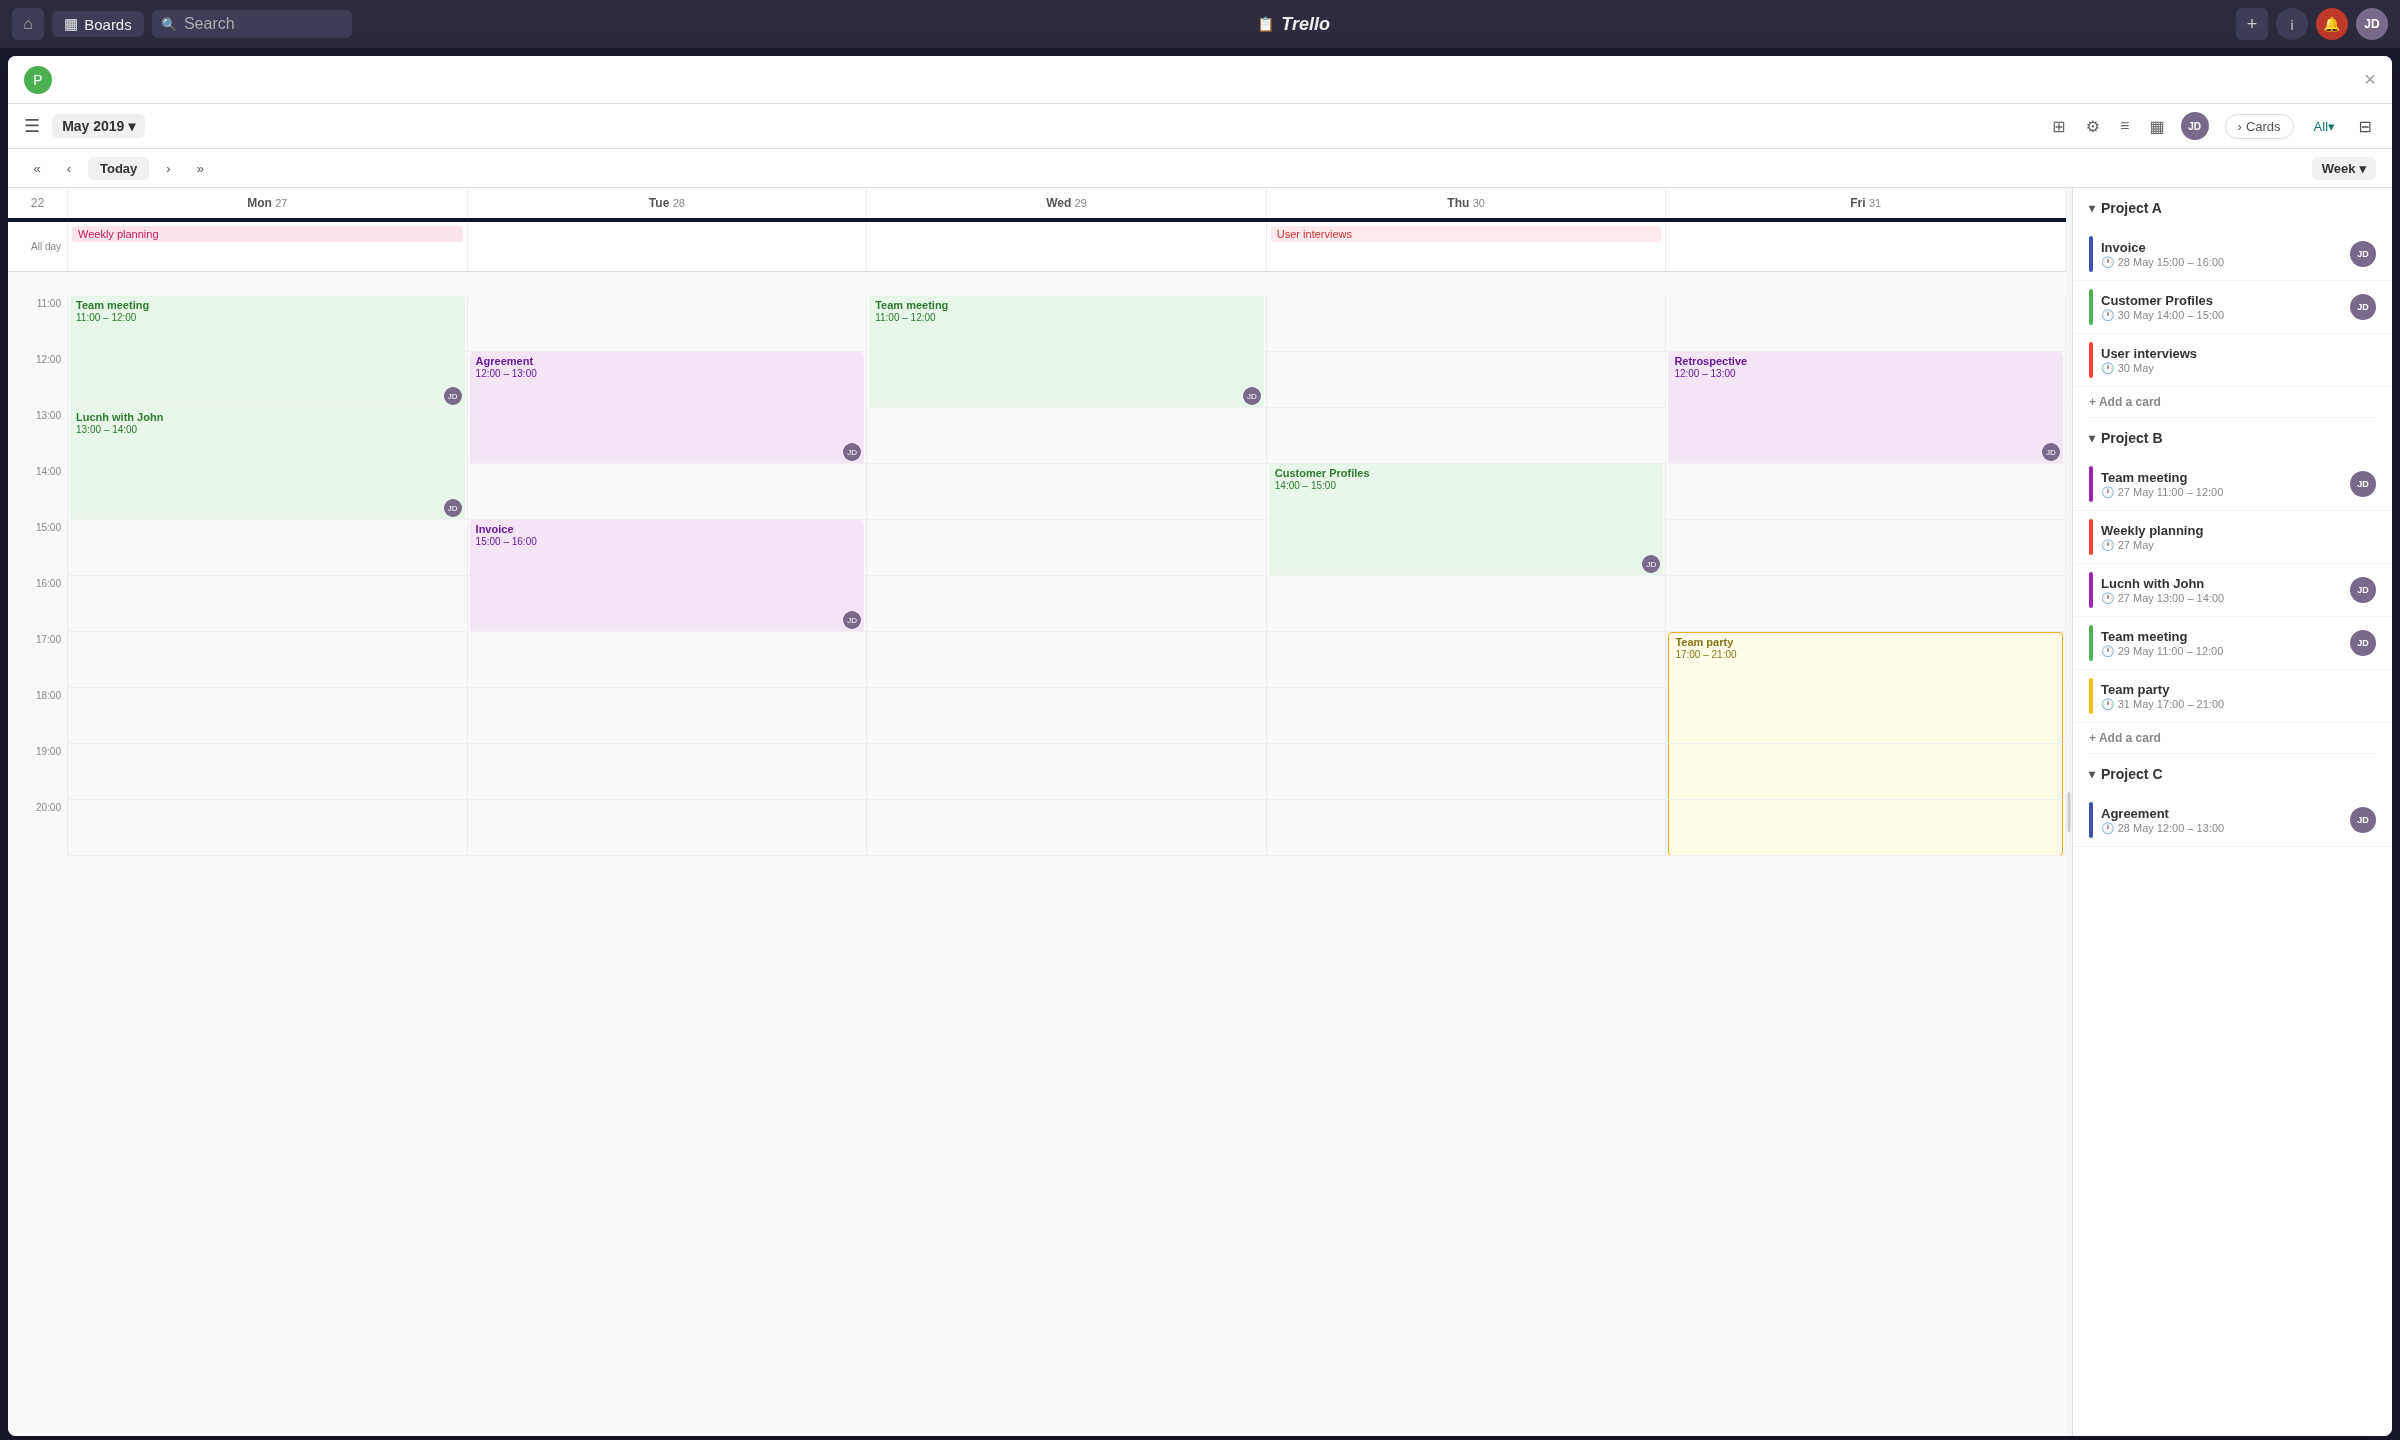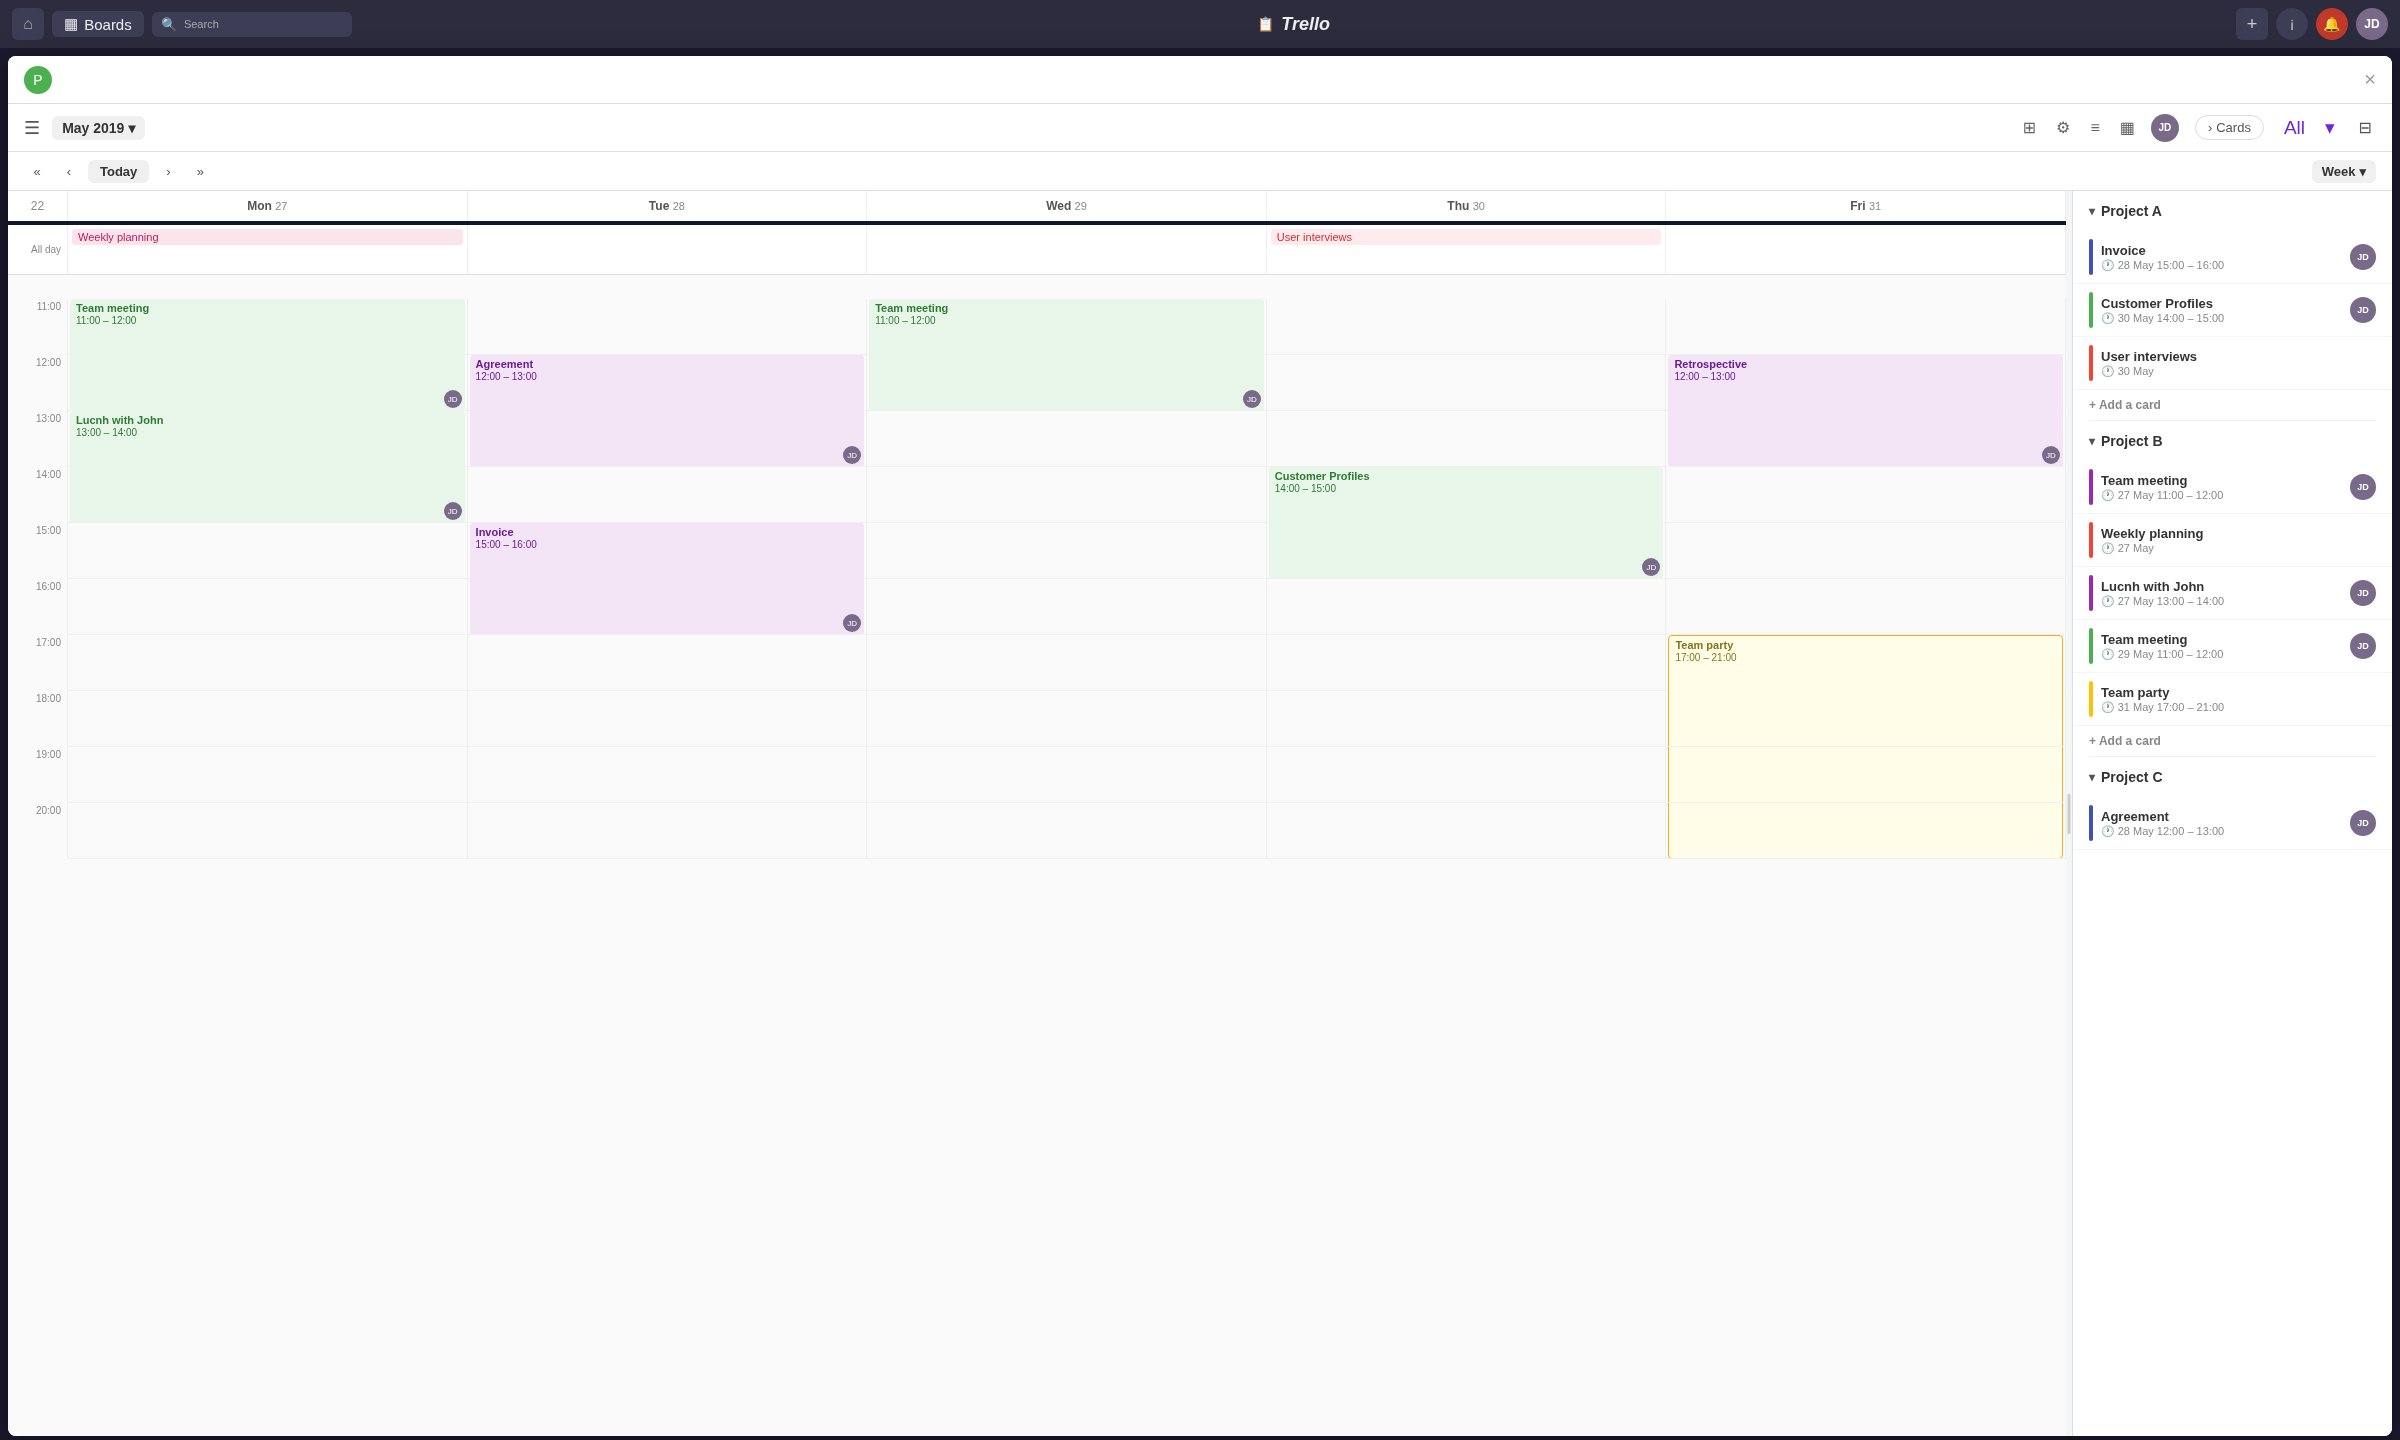--- a/index.html
+++ b/index.html
@@ -118,7 +118,7 @@
   </div>
   <div class="tb-search">
     <span>🔍</span>
-    <span style="font-size:11px;">Search</span>
+    <span style="font-size:16px;">Search</span>
   </div>
   <div class="tb-center">
     <span style="font-size:14px;">📋</span>

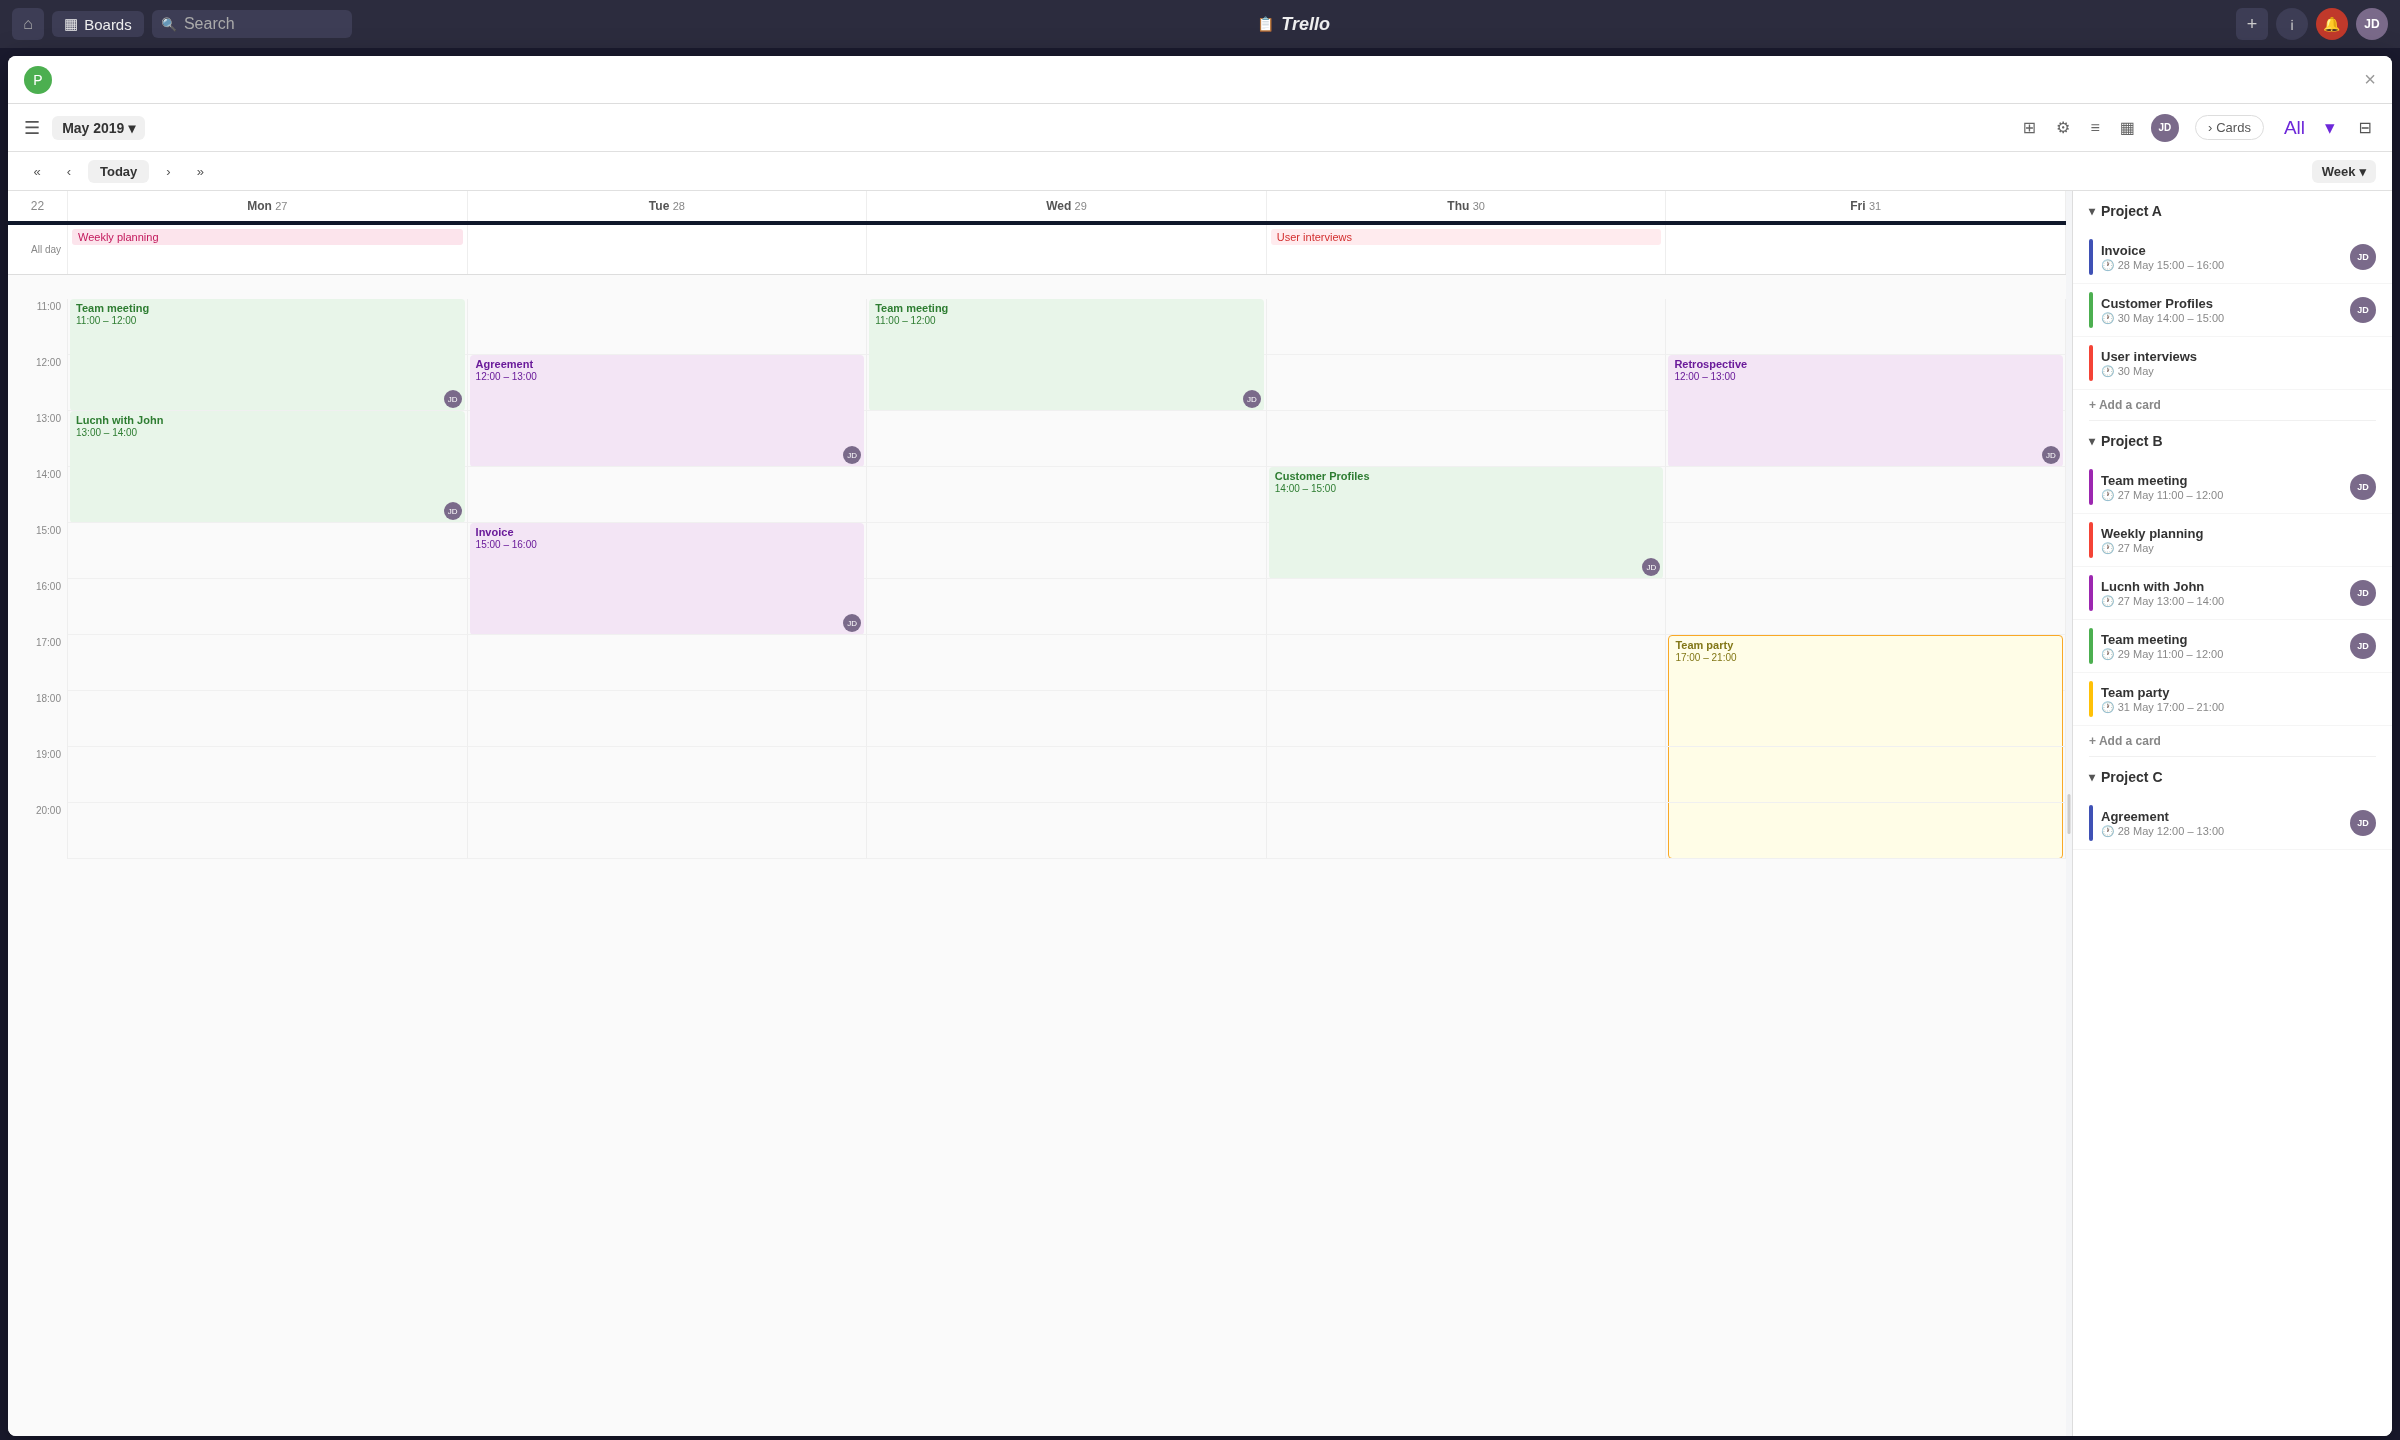--- a/index.html
+++ b/index.html
@@ -36,7 +36,7 @@
     .tb-btn { background: none; border: none; cursor: pointer; color: #666; font-size: 16px; display: flex; align-items: center; padding: 4px; border-radius: 4px; }
     .avatar-sm { width: 28px; height: 28px; border-radius: 50%; background: #7a6a8a; display: flex; align-items: center; justify-content: center; color: white; font-size: 10px; font-weight: bold; }
     .cards-toggle { display: flex; align-items: center; gap: 4px; border: 1px solid #ddd; border-radius: 20px; padding: 4px 12px; font-size: 13px; color: #555; cursor: pointer; margin-left: 4px; }
-    .all-dropdown { display: flex; align-items: center; gap: 20px; font-size: 19px; color: #6d28d9; cursor: pointer; padding: 4px 8px; border-radius: 4px; }
+    .all-dropdown { display: flex; align-items: center; gap: 0; font-size: 13px; color: #0f766e; cursor: pointer; padding: 4px 8px; border-radius: 4px; }
     .view-toggle { color: #555; cursor: pointer; font-size: 16px; padding: 4px; }
 
     

